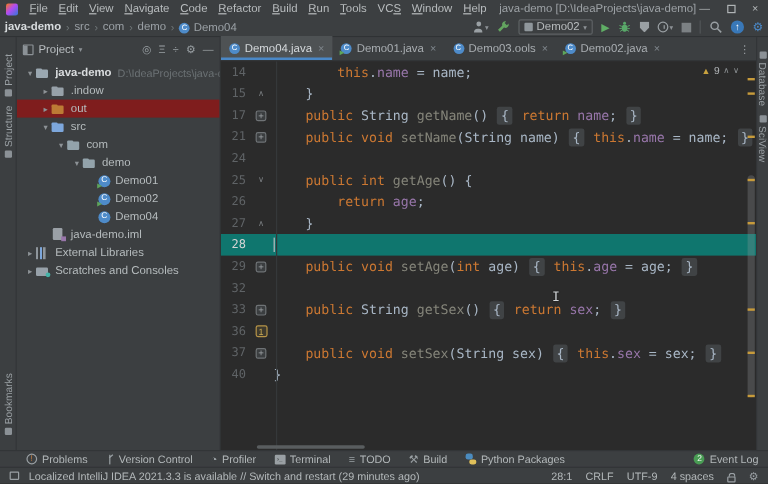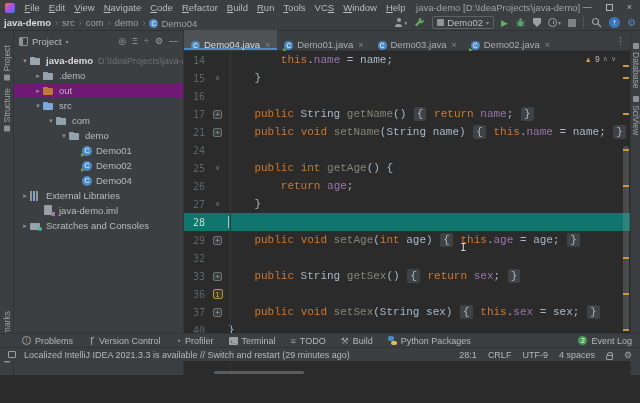--- a/index.html
+++ b/index.html
@@ -6,7 +6,7 @@
   html,body { margin:0; padding:0; }
   body { width:640px; height:403px; overflow:hidden; background:#2b2b2b;
          font-family:"Liberation Sans", sans-serif; -webkit-font-smoothing:antialiased; }
-  #app { position:relative; width:640px; height:361px; background:#3c3f41; color:#bbbfc2; }
+  #app { position:relative; width:640px; height:403px; background:#3c3f41; color:#bbbfc2; }
 
   
   .menubar { position:absolute; top:0; left:0; right:0; height:15px; display:flex; align-items:center;

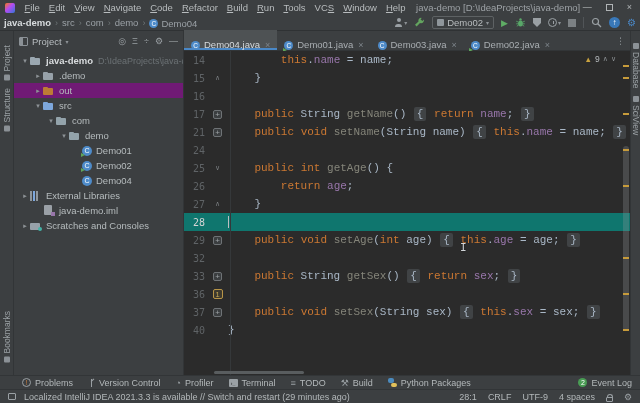--- a/index.html
+++ b/index.html
@@ -90,7 +90,7 @@
   
   .editor-zone { flex:1; display:flex; flex-direction:column; min-width:0; }
   #tabbar { height:20px; background:#3c3f41; display:flex; align-items:flex-end; border-bottom:1px solid #323537; font-size:9.5px; }
-  .tab { height:20px; display:flex; align-items:flex-end; gap:4px; padding:0 7px; color:#a9aeb2; position:relative; }
+  .tab { height:20px; display:flex; align-items:center; gap:4px; padding:0 7px; color:#a9aeb2; position:relative; }
   .tab.active { background:#4e5254; color:#d6dadd; box-shadow:inset 0 -2px 0 #4a88c7; }
   .tab .x { color:#7e858b; font-size:9px; margin-left:1px; }
   .tab .cls { width:9px; height:9px; line-height:9px; font-size:6.5px; margin-right:0; }

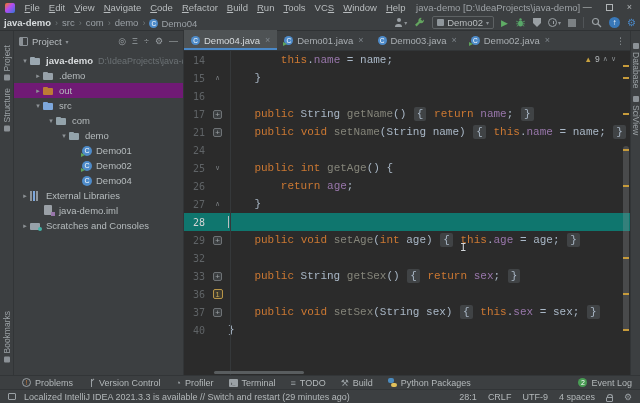--- a/index.html
+++ b/index.html
@@ -358,7 +358,7 @@
           </div>
           <div class="tab">
             <span class="cls">C</span>
-            <span>Demo03.java</span>
+            <span>Demo03.ools</span>
             <span class="x">×</span>
           </div>
           <div class="tab">

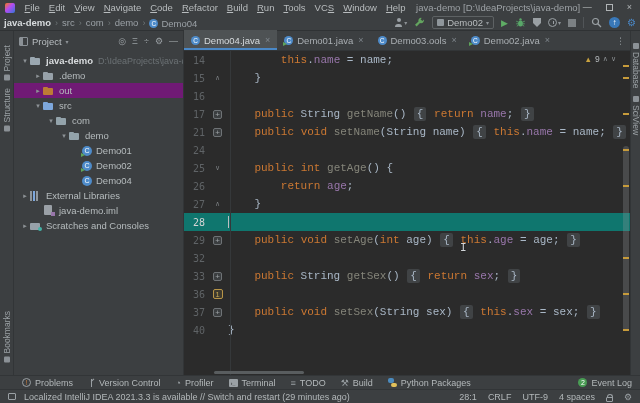--- a/index.html
+++ b/index.html
@@ -104,7 +104,7 @@
   .caret-line .lnum { color:#d4d4d4; }
   .foldc { width:15px; flex:0 0 auto; display:flex; align-items:center; justify-content:center; }
   .gutter-sep { position:absolute; left:46px; top:0; bottom:0; width:1px; background:#35383a; }
-  .code { padding-left:3px;font-family:Liberation Mono, monospace; }
+  .code { padding-left:3px; }
   .t-p { color:#a9b7c6; } .t-k { color:#cc7832; } .t-f { color:#9876aa; } .t-m { color:#85857a; }
   .t-fb { color:#a9b7c6; background:#404345; border-radius:2px; padding:1px 3px; margin:0 1px; }
   .fold-plus { width:9px; height:9px; border:1px solid #6f7376; border-radius:2px; background:#3b3e40;

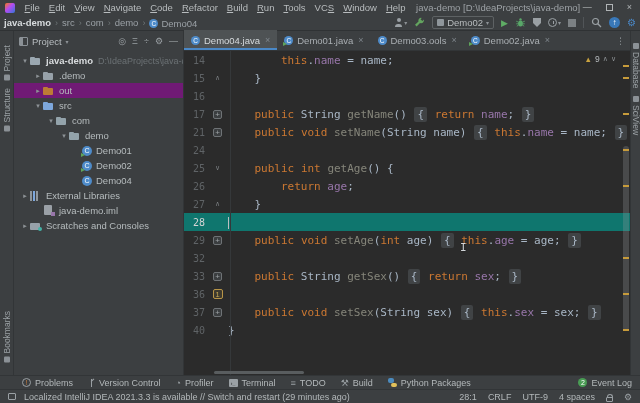--- a/index.html
+++ b/index.html
@@ -287,7 +287,7 @@
           <div class="trow" style="padding-left: 19px;">
             <span class="chev">▸</span>
             <span class="ic ic-fold c-plain"></span>
-            <span class="tlabel">.demo</span>
+            <span class="tlabel">.indow</span>
           </div>
           <div class="trow selected" style="padding-left: 19px;">
             <span class="chev">▸</span>

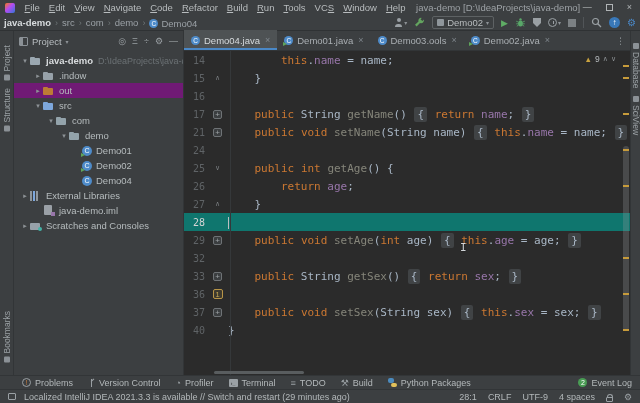--- a/index.html
+++ b/index.html
@@ -66,7 +66,7 @@
   .ph-icons { margin-left:auto; display:flex; gap:6px; color:#9aa0a4; font-size:9px; align-items:center; }
   #tree { flex:1; overflow:hidden; font-size:9.5px; padding-top:2px; }
   .trow { height:15px; display:flex; align-items:center; white-space:nowrap; color:#b6bcbe; }
-  .trow.selected { background:#701a75; }
+  .trow.selected { background:#7f1d1d; }
   .chev { width:10px; flex:0 0 auto; color:#8d9296; font-size:7px; text-align:center; }
   .tlabel.bold { font-weight:bold; color:#d9dcde; }
   .tpath { color:#6b7174; margin-left:5px; font-size:9px; }

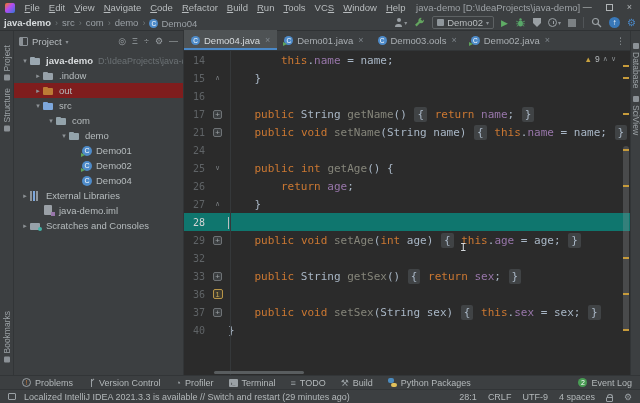--- a/index.html
+++ b/index.html
@@ -373,7 +373,6 @@
         <div id="elines">
             <div class="eline"><span class="lnum">14</span><span class="foldc"></span><span class="code"><span class="t-p">        </span><span class="t-k">this</span><span class="t-p">.</span><span class="t-f">name</span><span class="t-p"> = name;</span></span></div>
             <div class="eline"><span class="lnum">15</span><span class="foldc"><span class="fold-ar">∧</span></span><span class="code"><span class="t-p">    }</span></span></div>
-            <div class="eline"><span class="lnum">16</span><span class="foldc"></span><span class="code"></span></div>
             <div class="eline"><span class="lnum">17</span><span class="foldc"><span class="fold-plus">+</span></span><span class="code"><span class="t-p">    </span><span class="t-k">public</span><span class="t-p"> String </span><span class="t-m">getName</span><span class="t-p">() </span><span class="t-fb">{</span><span class="t-p"> </span><span class="t-k">return</span><span class="t-p"> </span><span class="t-f">name</span><span class="t-p">;</span><span class="t-p"> </span><span class="t-fb">}</span></span></div>
             <div class="eline"><span class="lnum">21</span><span class="foldc"><span class="fold-plus">+</span></span><span class="code"><span class="t-p">    </span><span class="t-k">public</span><span class="t-p"> </span><span class="t-k">void</span><span class="t-p"> </span><span class="t-m">setName</span><span class="t-p">(String name) </span><span class="t-fb">{</span><span class="t-p"> </span><span class="t-k">this</span><span class="t-p">.</span><span class="t-f">name</span><span class="t-p"> = name;</span><span class="t-p"> </span><span class="t-fb">}</span></span></div>
             <div class="eline"><span class="lnum">24</span><span class="foldc"></span><span class="code"></span></div>

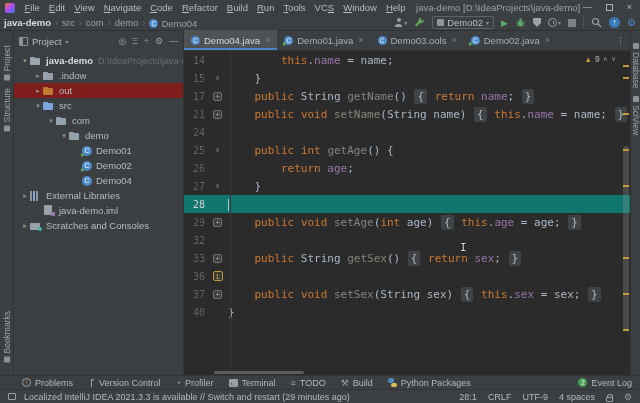--- a/index.html
+++ b/index.html
@@ -324,17 +324,17 @@
             <span class="cls">C</span>
             <span class="tlabel">Demo04</span>
           </div>
+          <div class="trow" style="padding-left: 19px;">
+            <span class="chev"></span>
+            <span class="ic ic-iml"></span>
+            <span class="tlabel">java-demo.iml</span>
+          </div>
           <div class="trow" style="padding-left: 6px;">
             <span class="chev">▸</span>
             <span class="ic">
               <span class="ic-lib" style="display:block"></span>
             </span>
             <span class="tlabel">External Libraries</span>
-          </div>
-          <div class="trow" style="padding-left: 19px;">
-            <span class="chev"></span>
-            <span class="ic ic-iml"></span>
-            <span class="tlabel">java-demo.iml</span>
           </div>
           <div class="trow" style="padding-left: 6px;">
             <span class="chev">▸</span>

